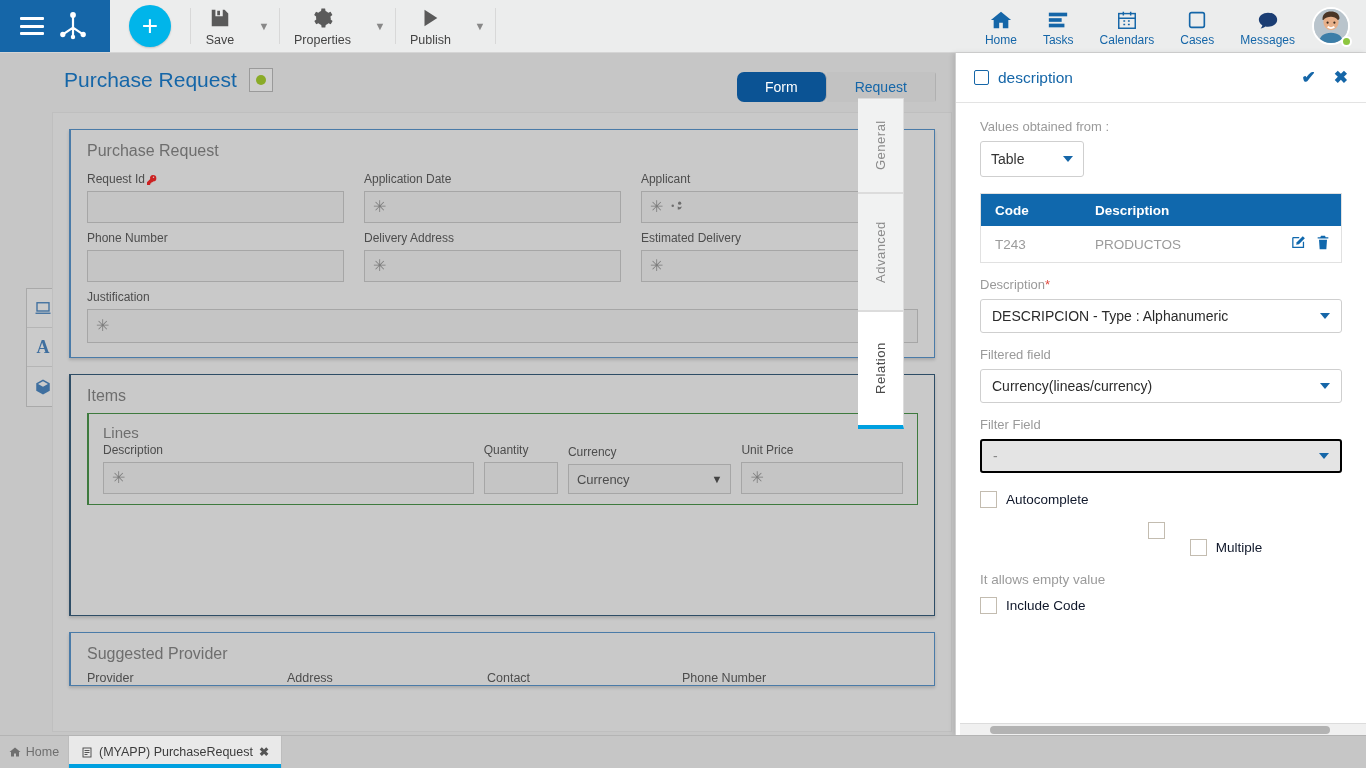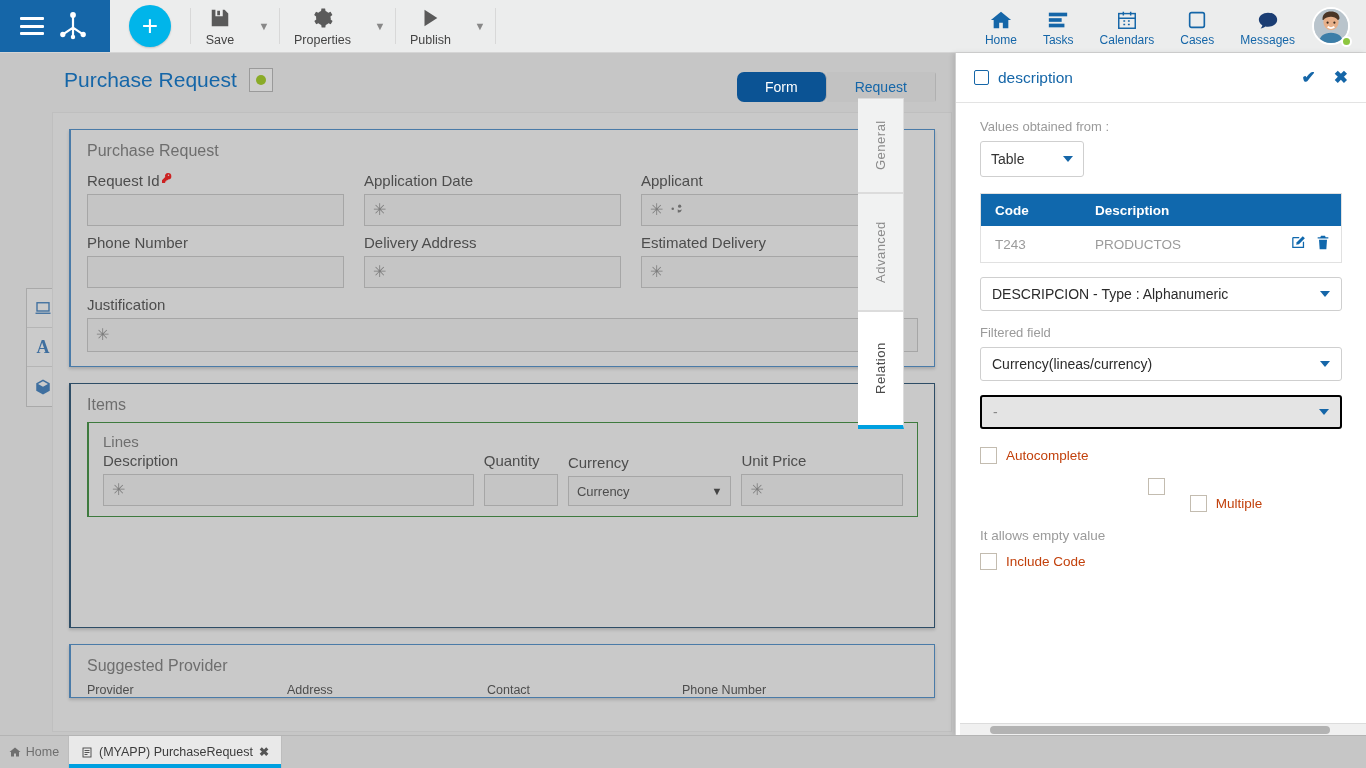--- a/index.html
+++ b/index.html
@@ -124,7 +124,7 @@
   .fld { margin-top: 8px; padding-right: 20px; }
   .fld.w3 { width: 33.33%; }
   .fld.w-full { width: 100%; padding-right: 0; }
-  .fld-label { font-size: 15px; color: #4d4d4d; margin-bottom: 5px; display: flex; align-items: flex-start; gap: 0; }
+  .fld-label { font-size: 12px; color: #4d4d4d; margin-bottom: 5px; display: flex; align-items: flex-end; gap: 0; }
   .fld-input {
     height: 32px; background: #c5c5c5; border: 1px solid #a6a6a6;
     display: flex; align-items: center; padding: 0 8px; gap: 6px;

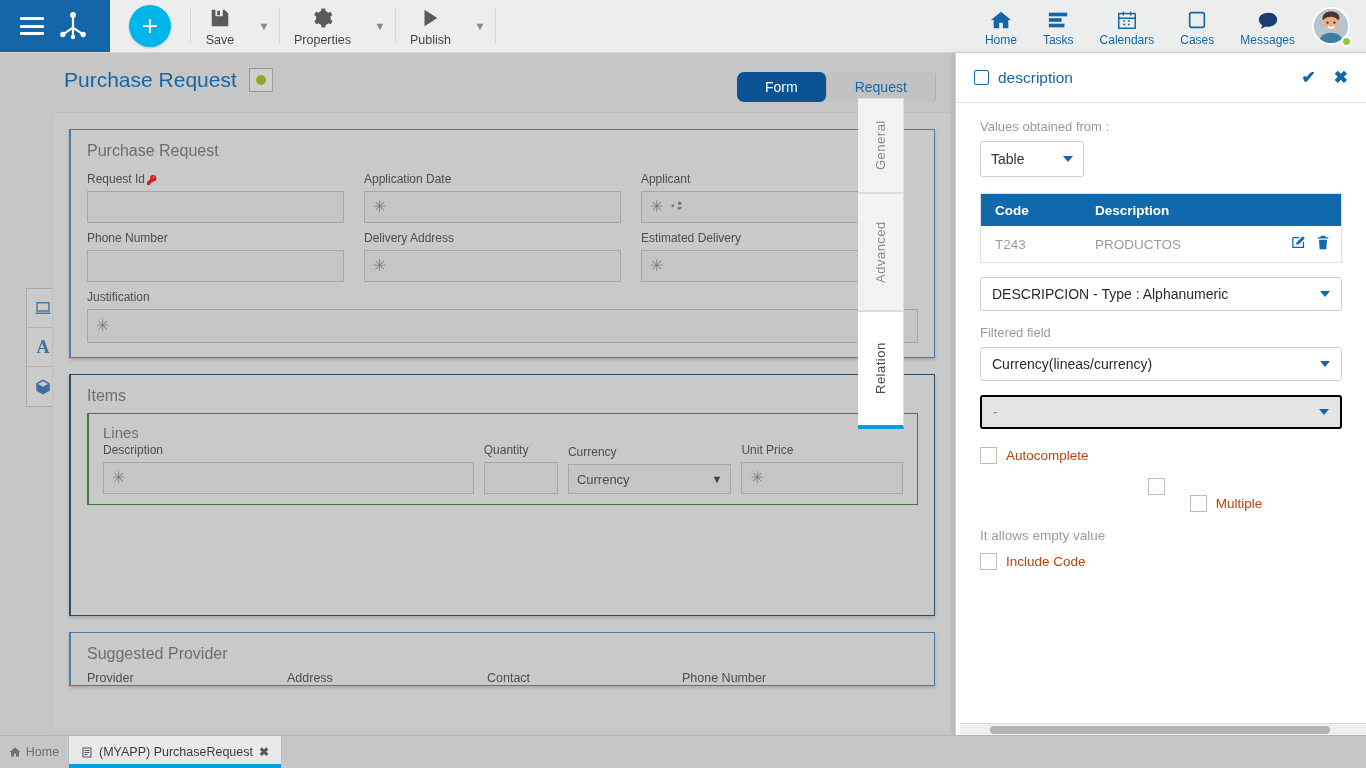--- a/index.html
+++ b/index.html
@@ -577,6 +577,7 @@
 
 
       <div class="rp-field">
+        <div class="rp-sublabel"><span>Description</span><span class="req">*</span></div>
         <div class="big-select">
           <span>DESCRIPCION - Type : Alphanumeric</span>
           <span class="arrow-dn"></span>

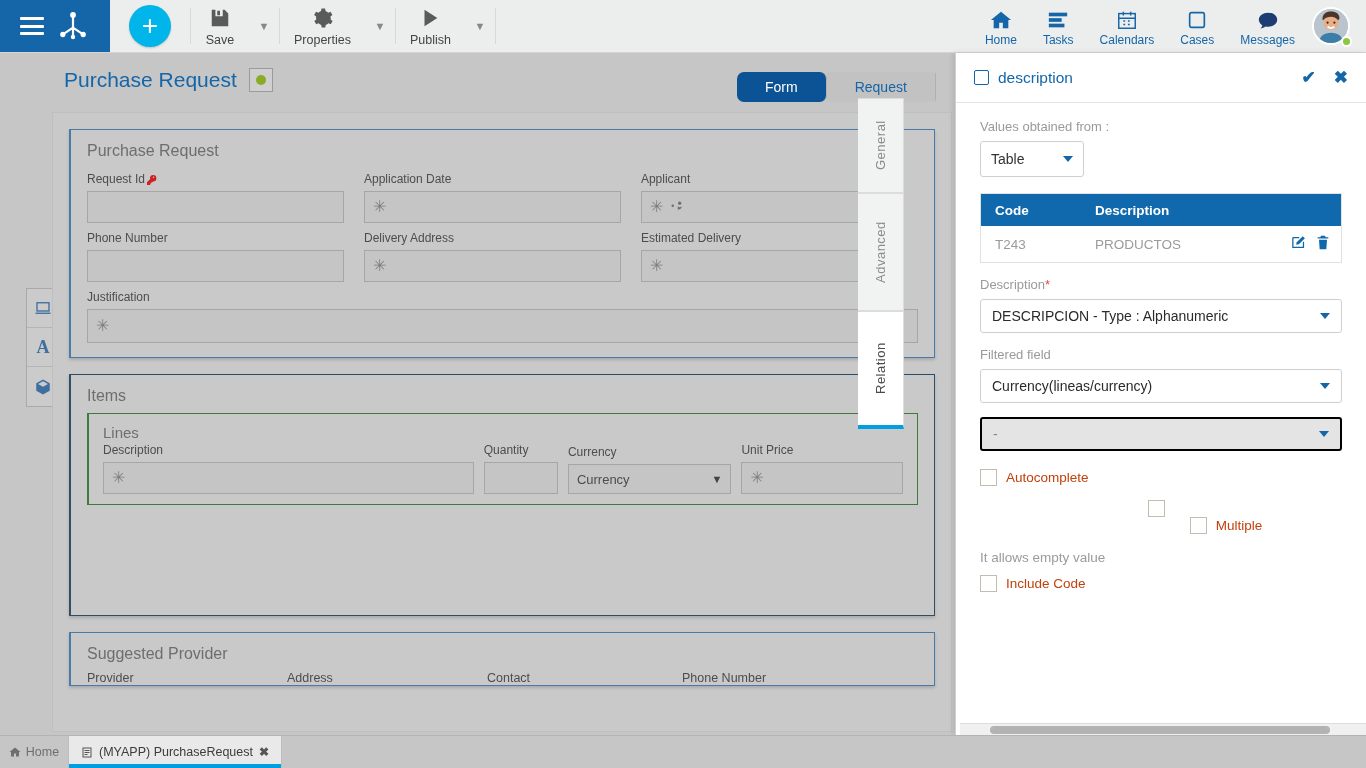--- a/index.html
+++ b/index.html
@@ -593,6 +593,7 @@
       </div>
 
       <div class="rp-field">
+        <div class="rp-sublabel">Filter Field</div>
         <div class="big-select focused">
           <span>-</span>
           <span class="arrow-dn"></span>

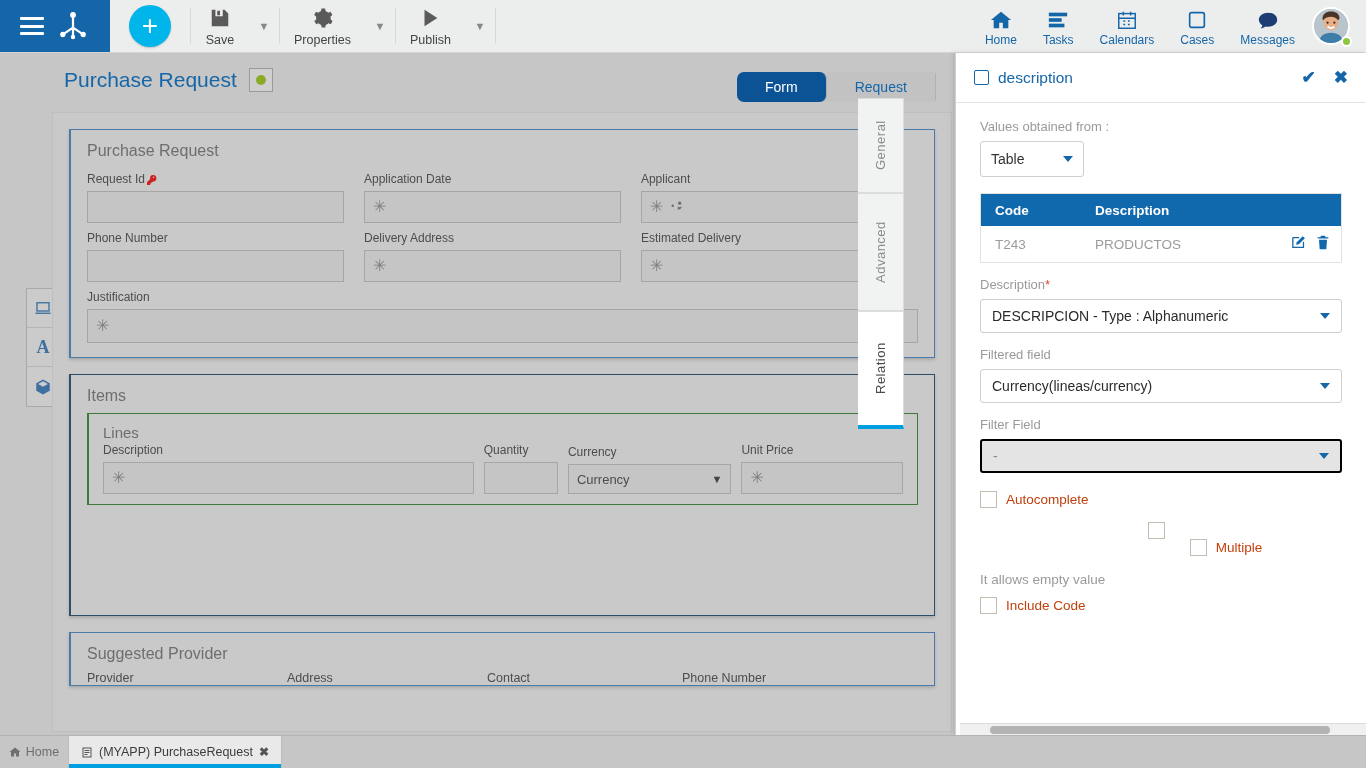--- a/index.html
+++ b/index.html
@@ -227,7 +227,7 @@
     width: 17px; height: 17px; border: 1px solid #c3bcb0; background: #fff;
     margin-right: 9px; cursor: pointer; flex: none;
   }
-  .ck-lab { font-size: 13.5px; color: #c2410c; }
+  .ck-lab { font-size: 13.5px; color: #0f172a; }
   .ck-row.split { justify-content: flex-start; margin-bottom: 2px; flex-direction: column; }
   .ck-row.split .right-part { margin-left: 130px; display: flex; align-items: center; }
   .empty-note { font-size: 13.5px; color: #9b9b9b; margin: 16px 0 10px 0; }

